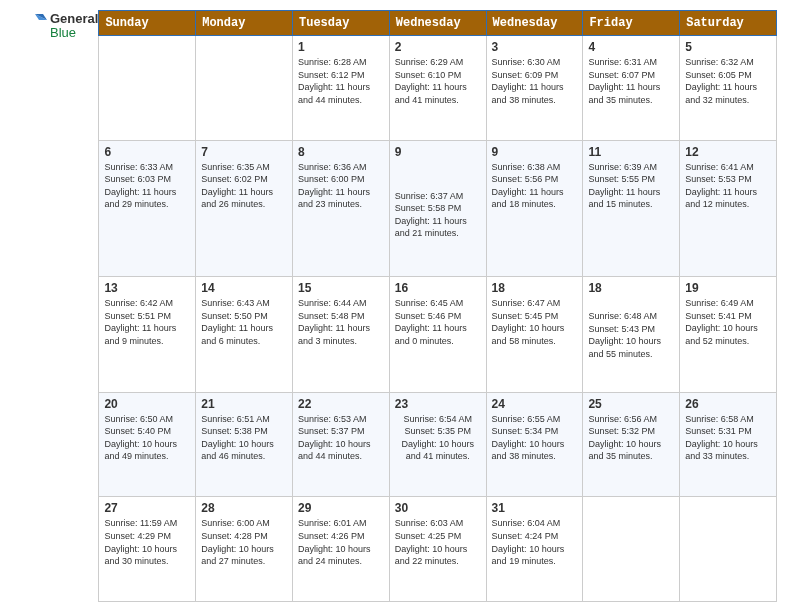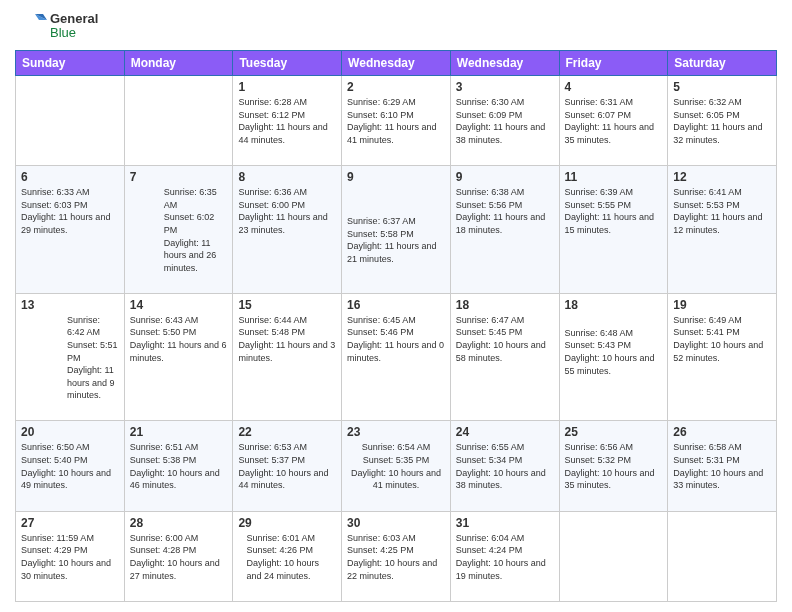--- a/index.html
+++ b/index.html
@@ -15,7 +15,7 @@
       height: 612px;
       padding: 10px 15px;
       display: flex;
-      flex-direction: column;
+      flex-direction: row;
     }
     .header {
       display: flex;

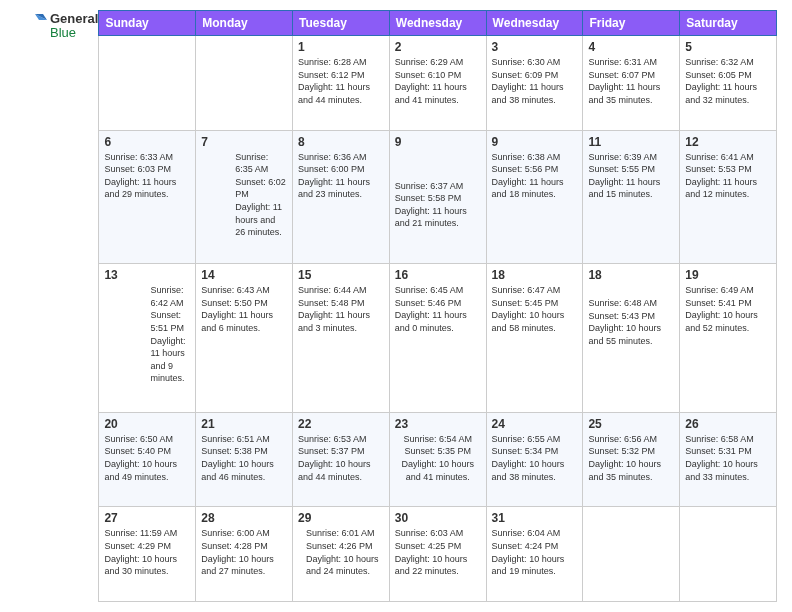--- a/index.html
+++ b/index.html
@@ -86,7 +86,8 @@
       background: #fff;
     }
     .calendar thead tr th {
-      background: #8b5cf6;
+      background: #a16207;
+      font-family: Liberation Mono, monospace;
     }
   </style>
 </head>

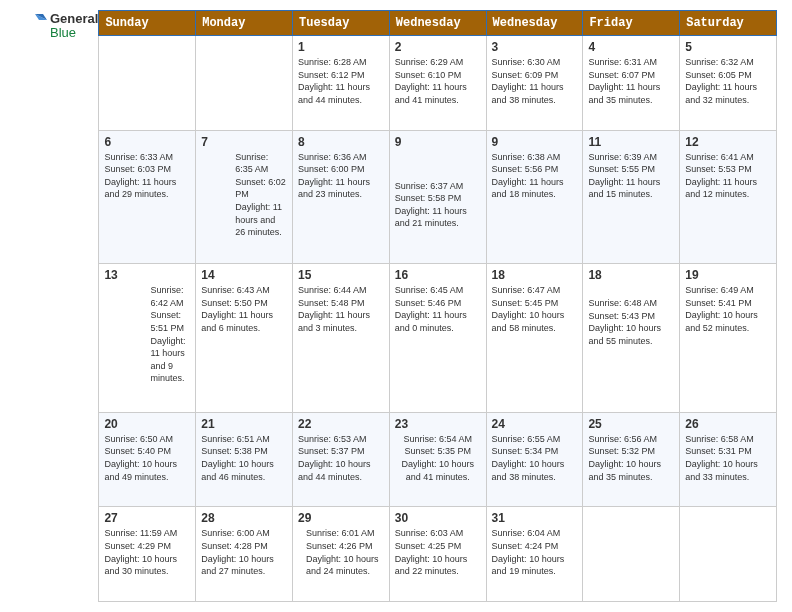--- a/index.html
+++ b/index.html
@@ -169,7 +169,7 @@
           </td>
           <td>
             <span class="day-num">7</span>
-            <div class="day-info" style="white-space: pre-line; margin-left: 34px;">Sunrise: 6:35 AM
+            <div class="day-info" style="white-space: pre-line;">Sunrise: 6:35 AM
 Sunset: 6:02 PM
 Daylight: 11 hours and 26 minutes.</div>
           </td>

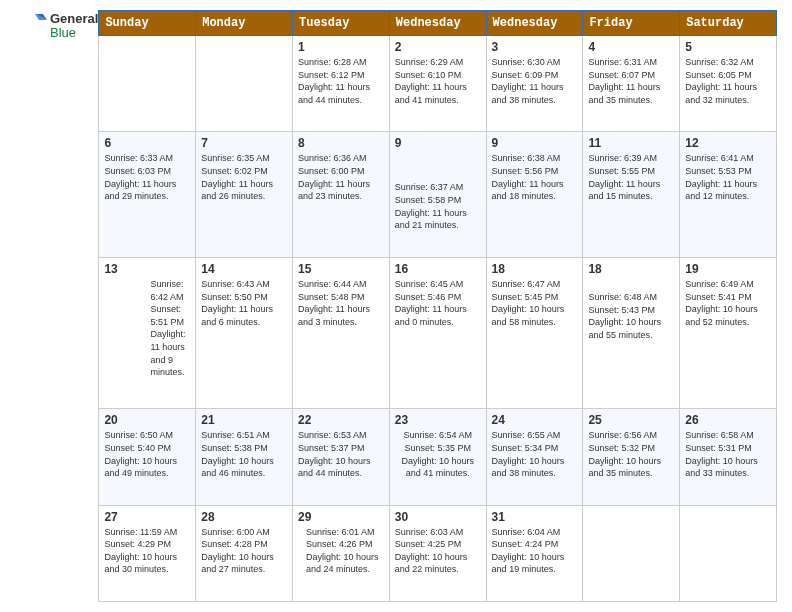--- a/index.html
+++ b/index.html
@@ -207,7 +207,7 @@
         <tr>
           <td>
             <span class="day-num">13</span>
-            <div class="day-info" style="white-space: pre-line; margin-left: 46px;">Sunrise: 6:42 AM
+            <div class="day-info" style="white-space: pre-line;">Sunrise: 6:42 AM
 Sunset: 5:51 PM
 Daylight: 11 hours and 9 minutes.</div>
           </td>

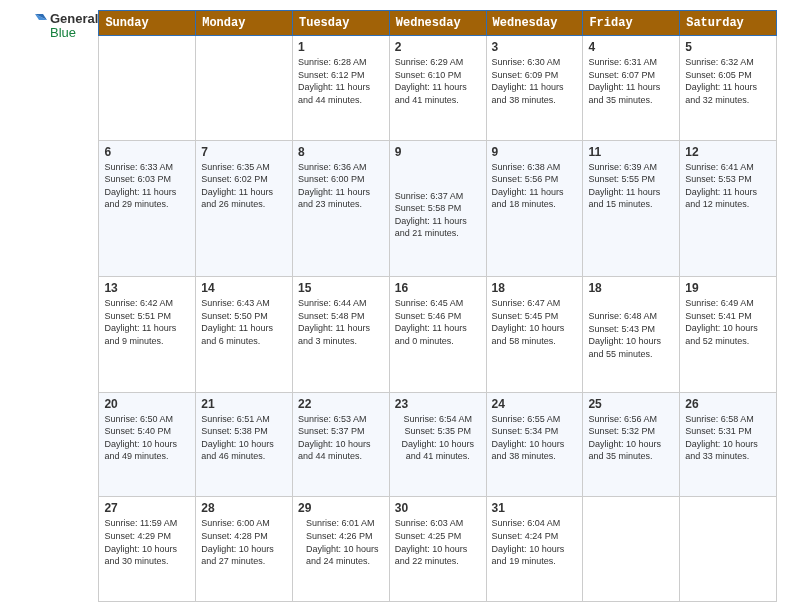--- a/index.html
+++ b/index.html
@@ -307,7 +307,7 @@
           </td>
           <td>
             <span class="day-num">29</span>
-            <div class="day-info" style="white-space: pre-line; margin-left: 8px;">Sunrise: 6:01 AM
+            <div class="day-info" style="white-space: pre-line;">Sunrise: 6:01 AM
 Sunset: 4:26 PM
 Daylight: 10 hours and 24 minutes.</div>
           </td>

